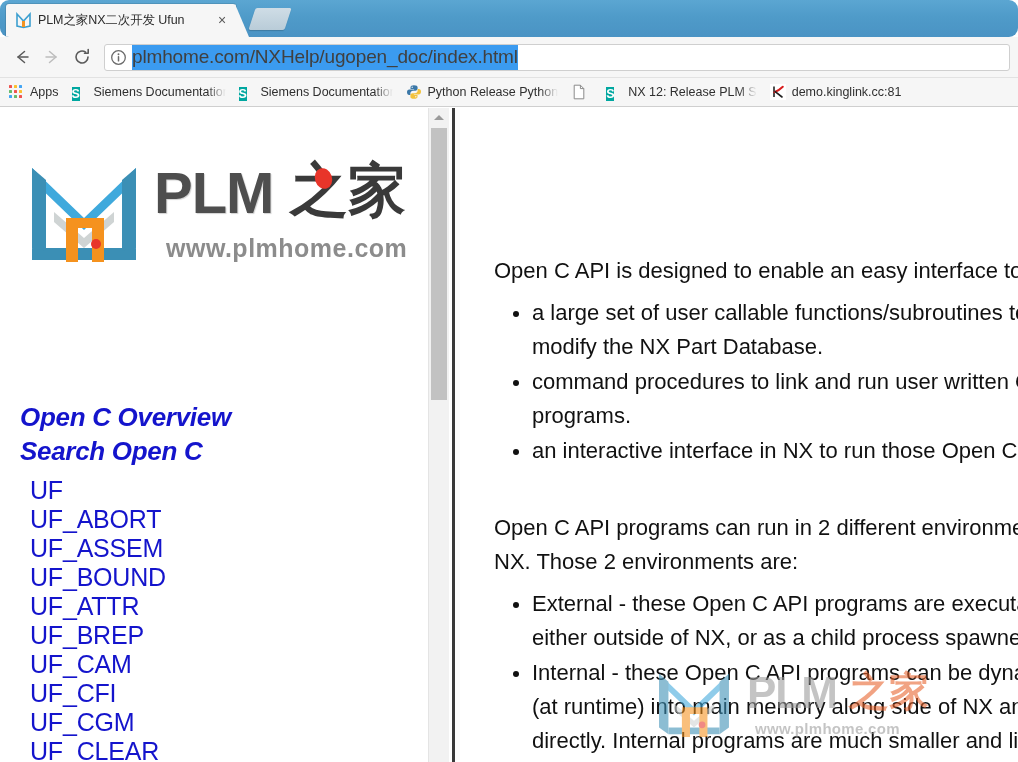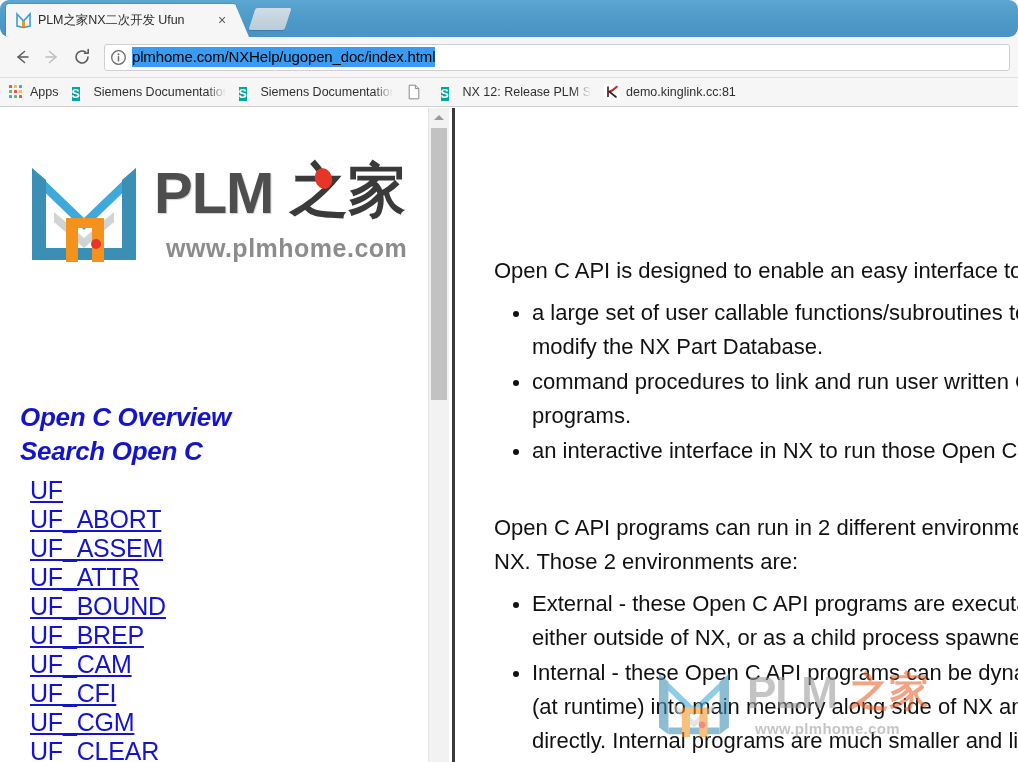--- a/index.html
+++ b/index.html
@@ -114,8 +114,8 @@
     margin-right: 5px;
   }
   .url-text {
-    font-size: 15px;
-    color: #000000;
+    font-size: 19px;
+    color: #404040;
     background: #3b9bf0;
     padding: 1px 0 2px 0;
     white-space: nowrap;

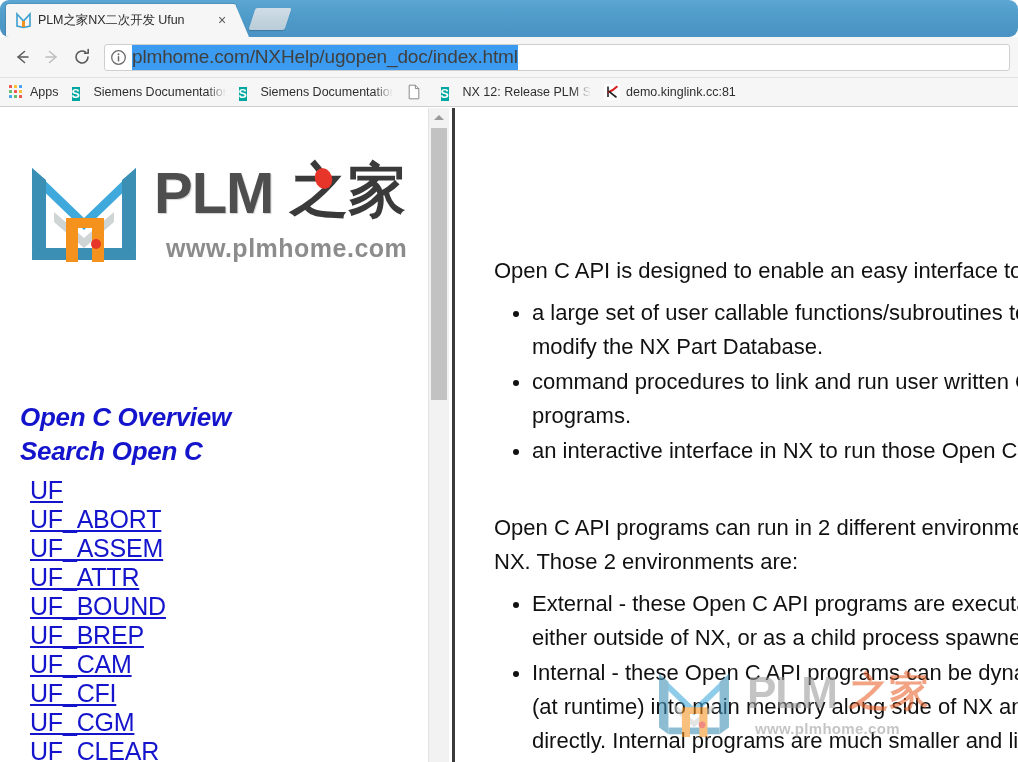--- a/index.html
+++ b/index.html
@@ -483,6 +483,15 @@
       <span class="bm-label">Siemens Documentation</span>
     </div>
 
+    <div class="bm">
+      <span class="bm-ico">
+        <svg class="pyico" viewBox="0 0 16 16">
+          <path d="M7.9 1.2c-2 0-3.4.7-3.4 2.1v1.6h3.6v.6H3.3C1.9 5.5 1 6.6 1 8.2c0 1.6.8 2.7 2.2 2.7h1.2V9.2c0-1.4 1.2-2.5 2.6-2.5h2.5c1.2 0 2.1-.9 2.1-2.1V3.3c0-1.3-1.1-2.1-3.7-2.1zM6.2 2.6c.4 0 .7.3.7.7s-.3.7-.7.7-.7-.3-.7-.7.3-.7.7-.7z" fill="#3b78a8"></path>
+          <path d="M8.1 14.8c2 0 3.4-.7 3.4-2.1v-1.6H7.9v-.6h4.8c1.4 0 2.3-1.1 2.3-2.7 0-1.6-.8-2.7-2.2-2.7h-1.2v1.7c0 1.4-1.2 2.5-2.6 2.5H6.5c-1.2 0-2.1.9-2.1 2.1v1.3c0 1.3 1.1 2.1 3.7 2.1zm1.7-1.4c-.4 0-.7-.3-.7-.7s.3-.7.7-.7.7.3.7.7-.3.7-.7.7z" fill="#f2c23c"></path>
+        </svg>
+      </span>
+      <span class="bm-label">Python Release Python</span>
+    </div>
 
     <div class="bm">
       <span class="bm-ico">

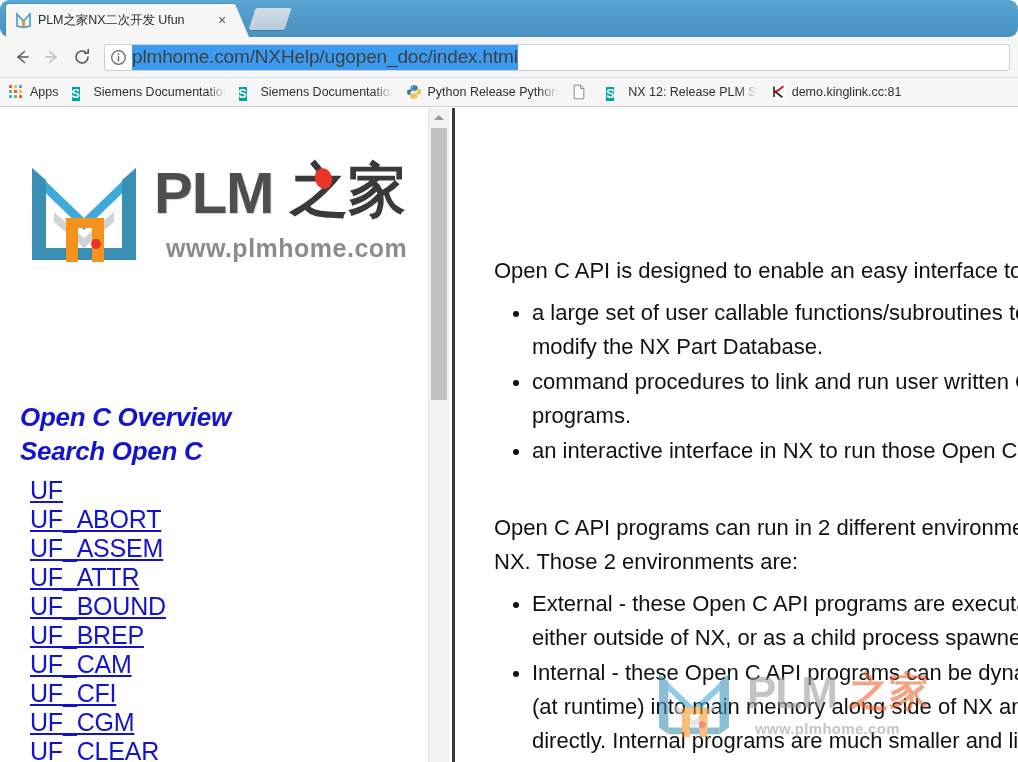--- a/index.html
+++ b/index.html
@@ -284,7 +284,6 @@
     white-space: nowrap;
     cursor: pointer;
     letter-spacing: -0.2px;
-    text-decoration: underline;
   }
 
   

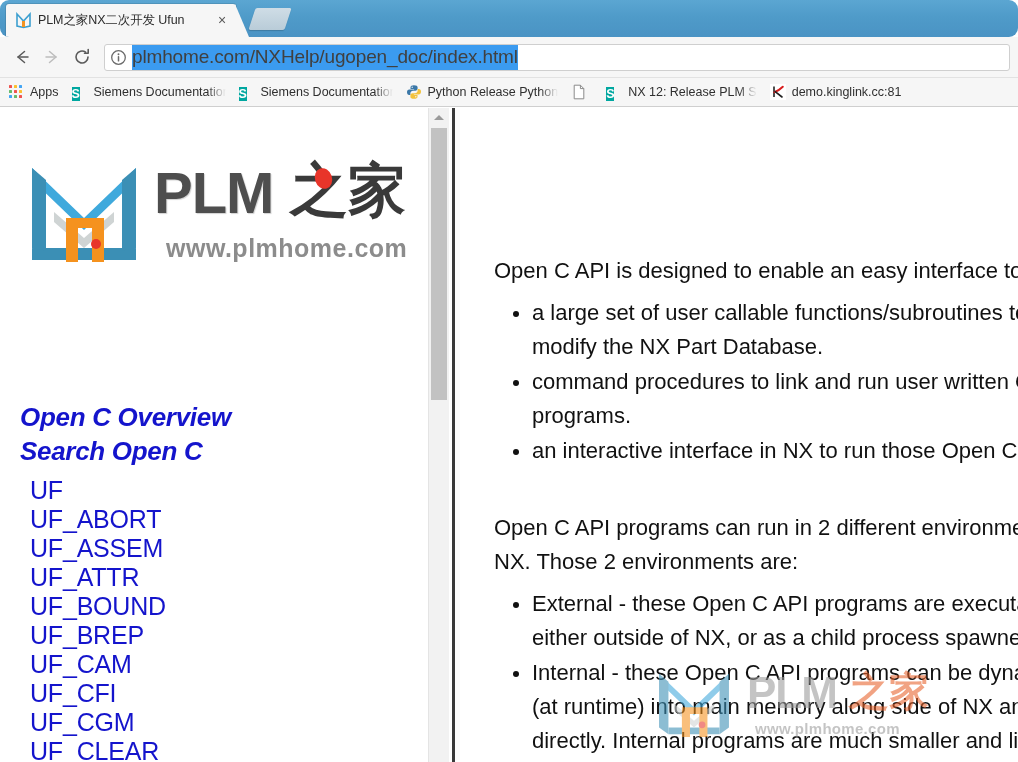--- a/index.html
+++ b/index.html
@@ -549,8 +549,8 @@
         <li>UF</li>
         <li>UF_ABORT</li>
         <li>UF_ASSEM</li>
+        <li>UF_BOUND</li>
         <li>UF_ATTR</li>
-        <li>UF_BOUND</li>
         <li>UF_BREP</li>
         <li>UF_CAM</li>
         <li>UF_CFI</li>

